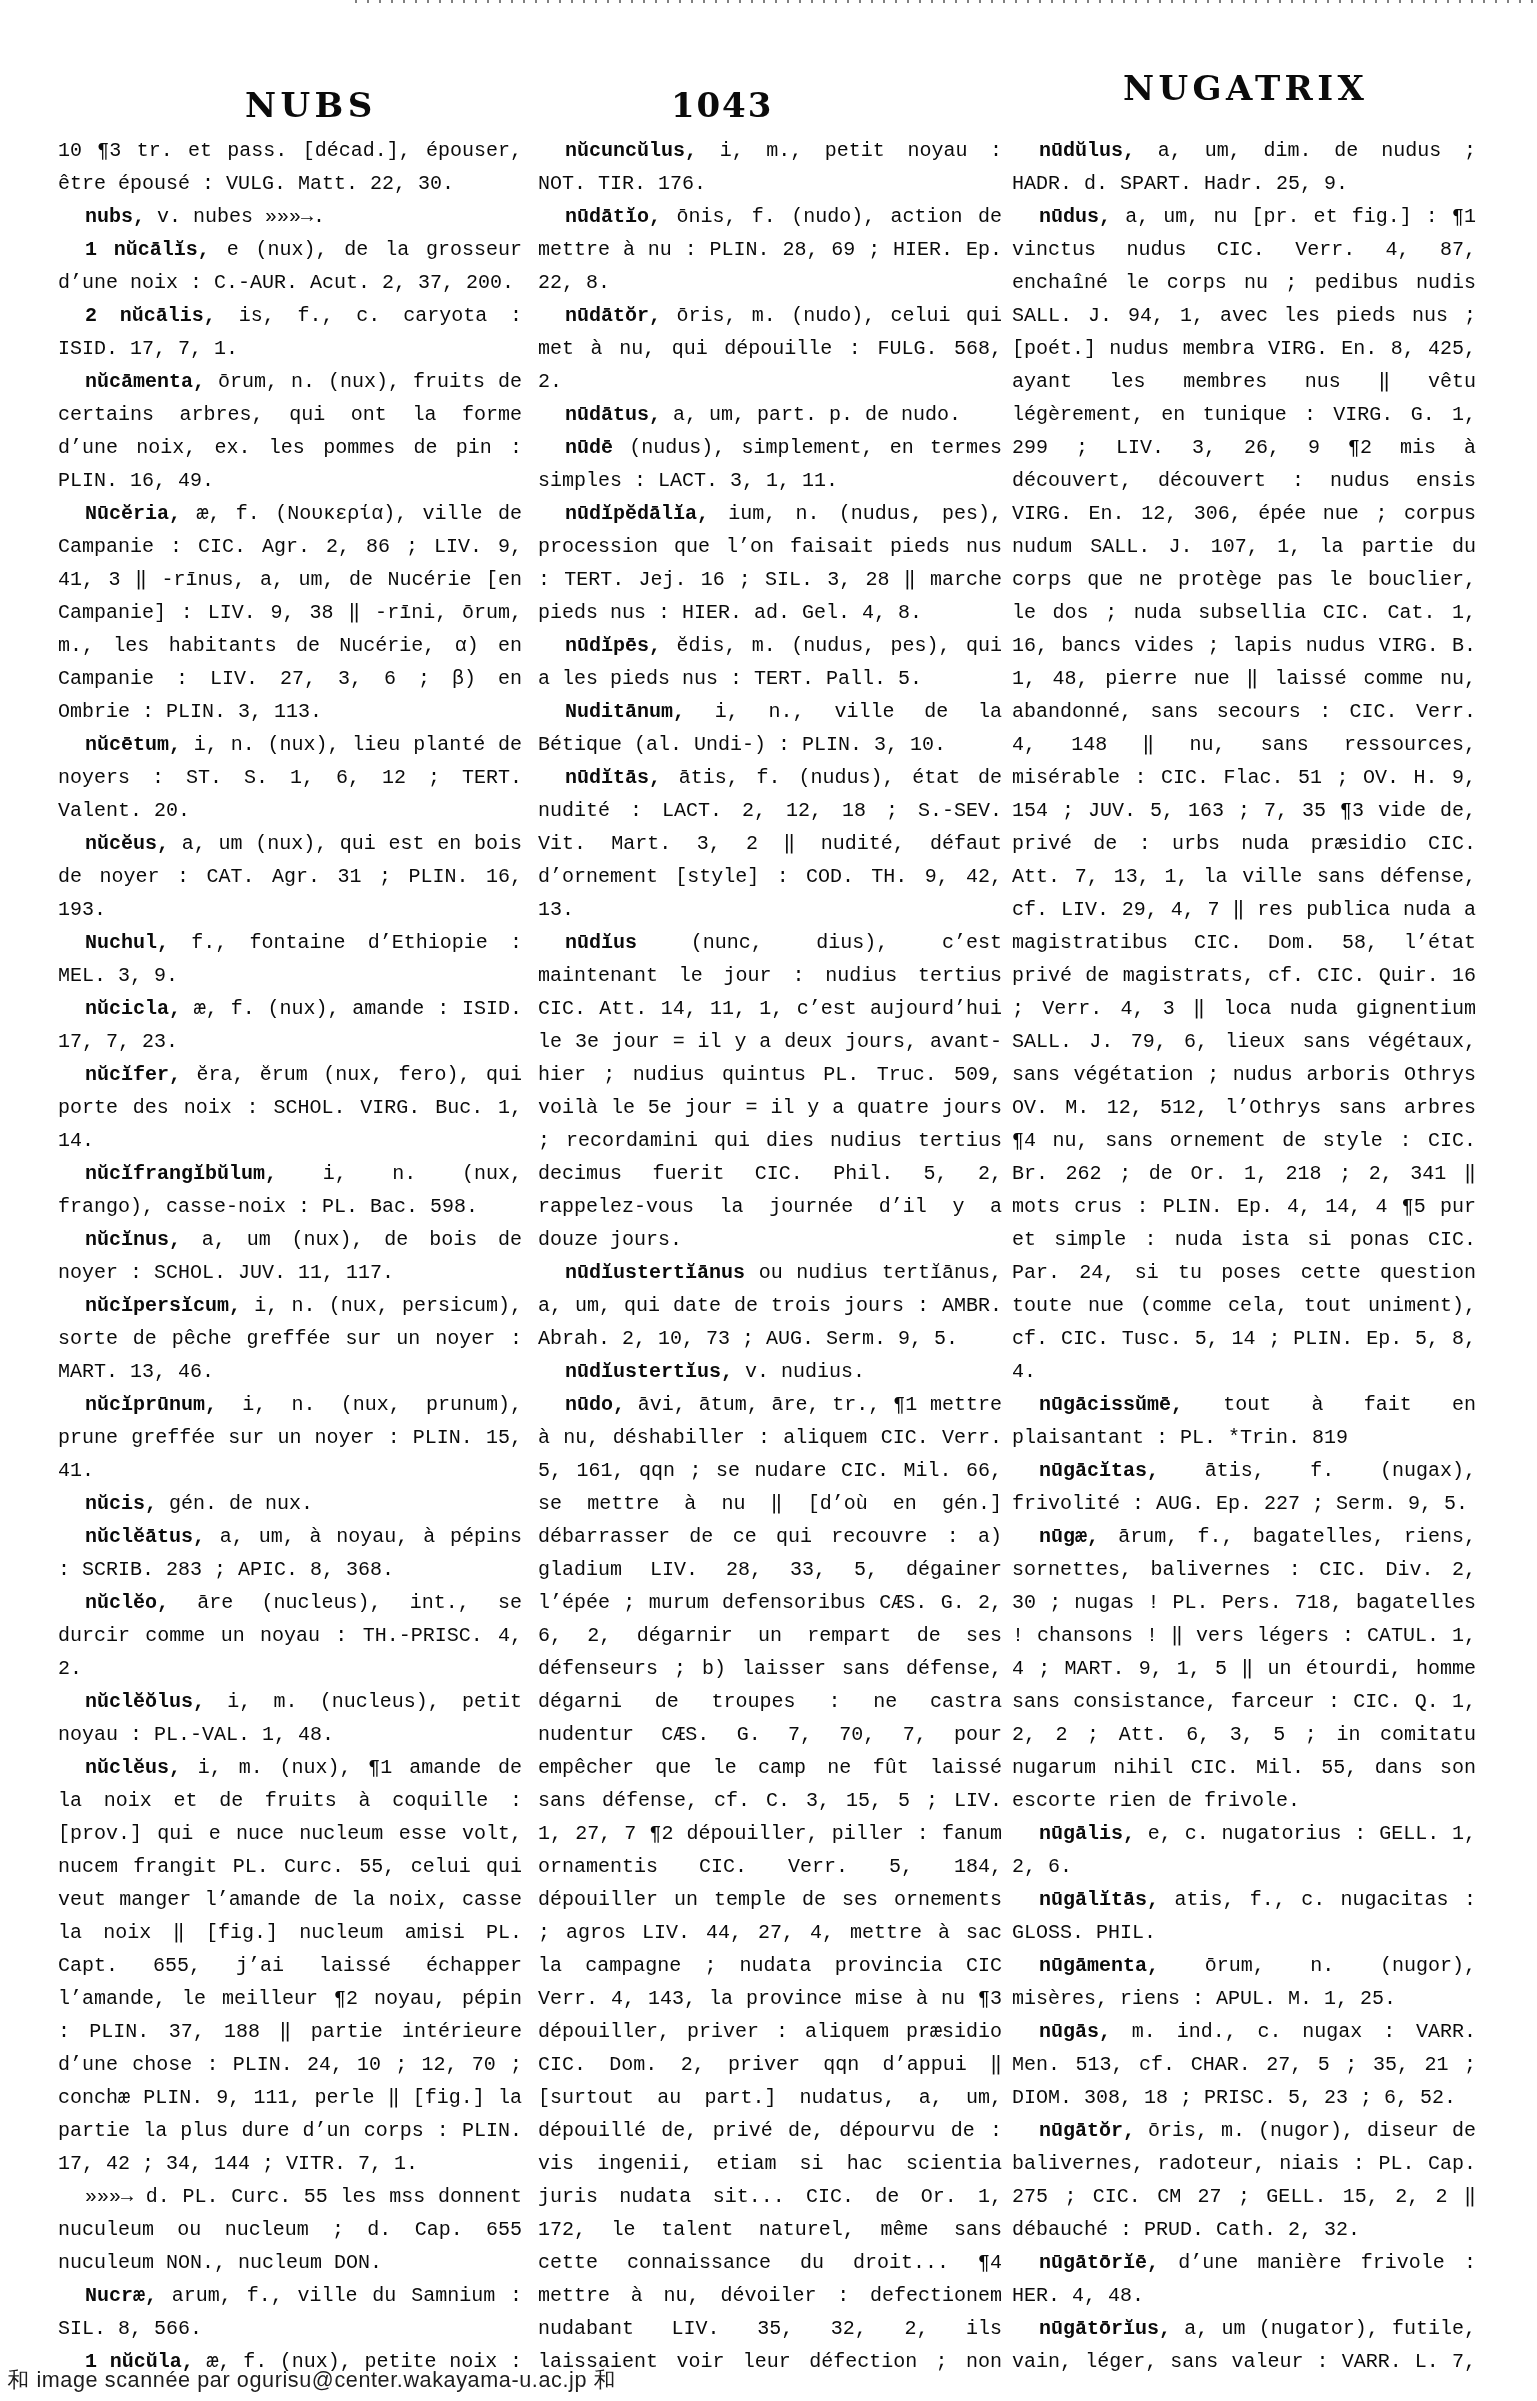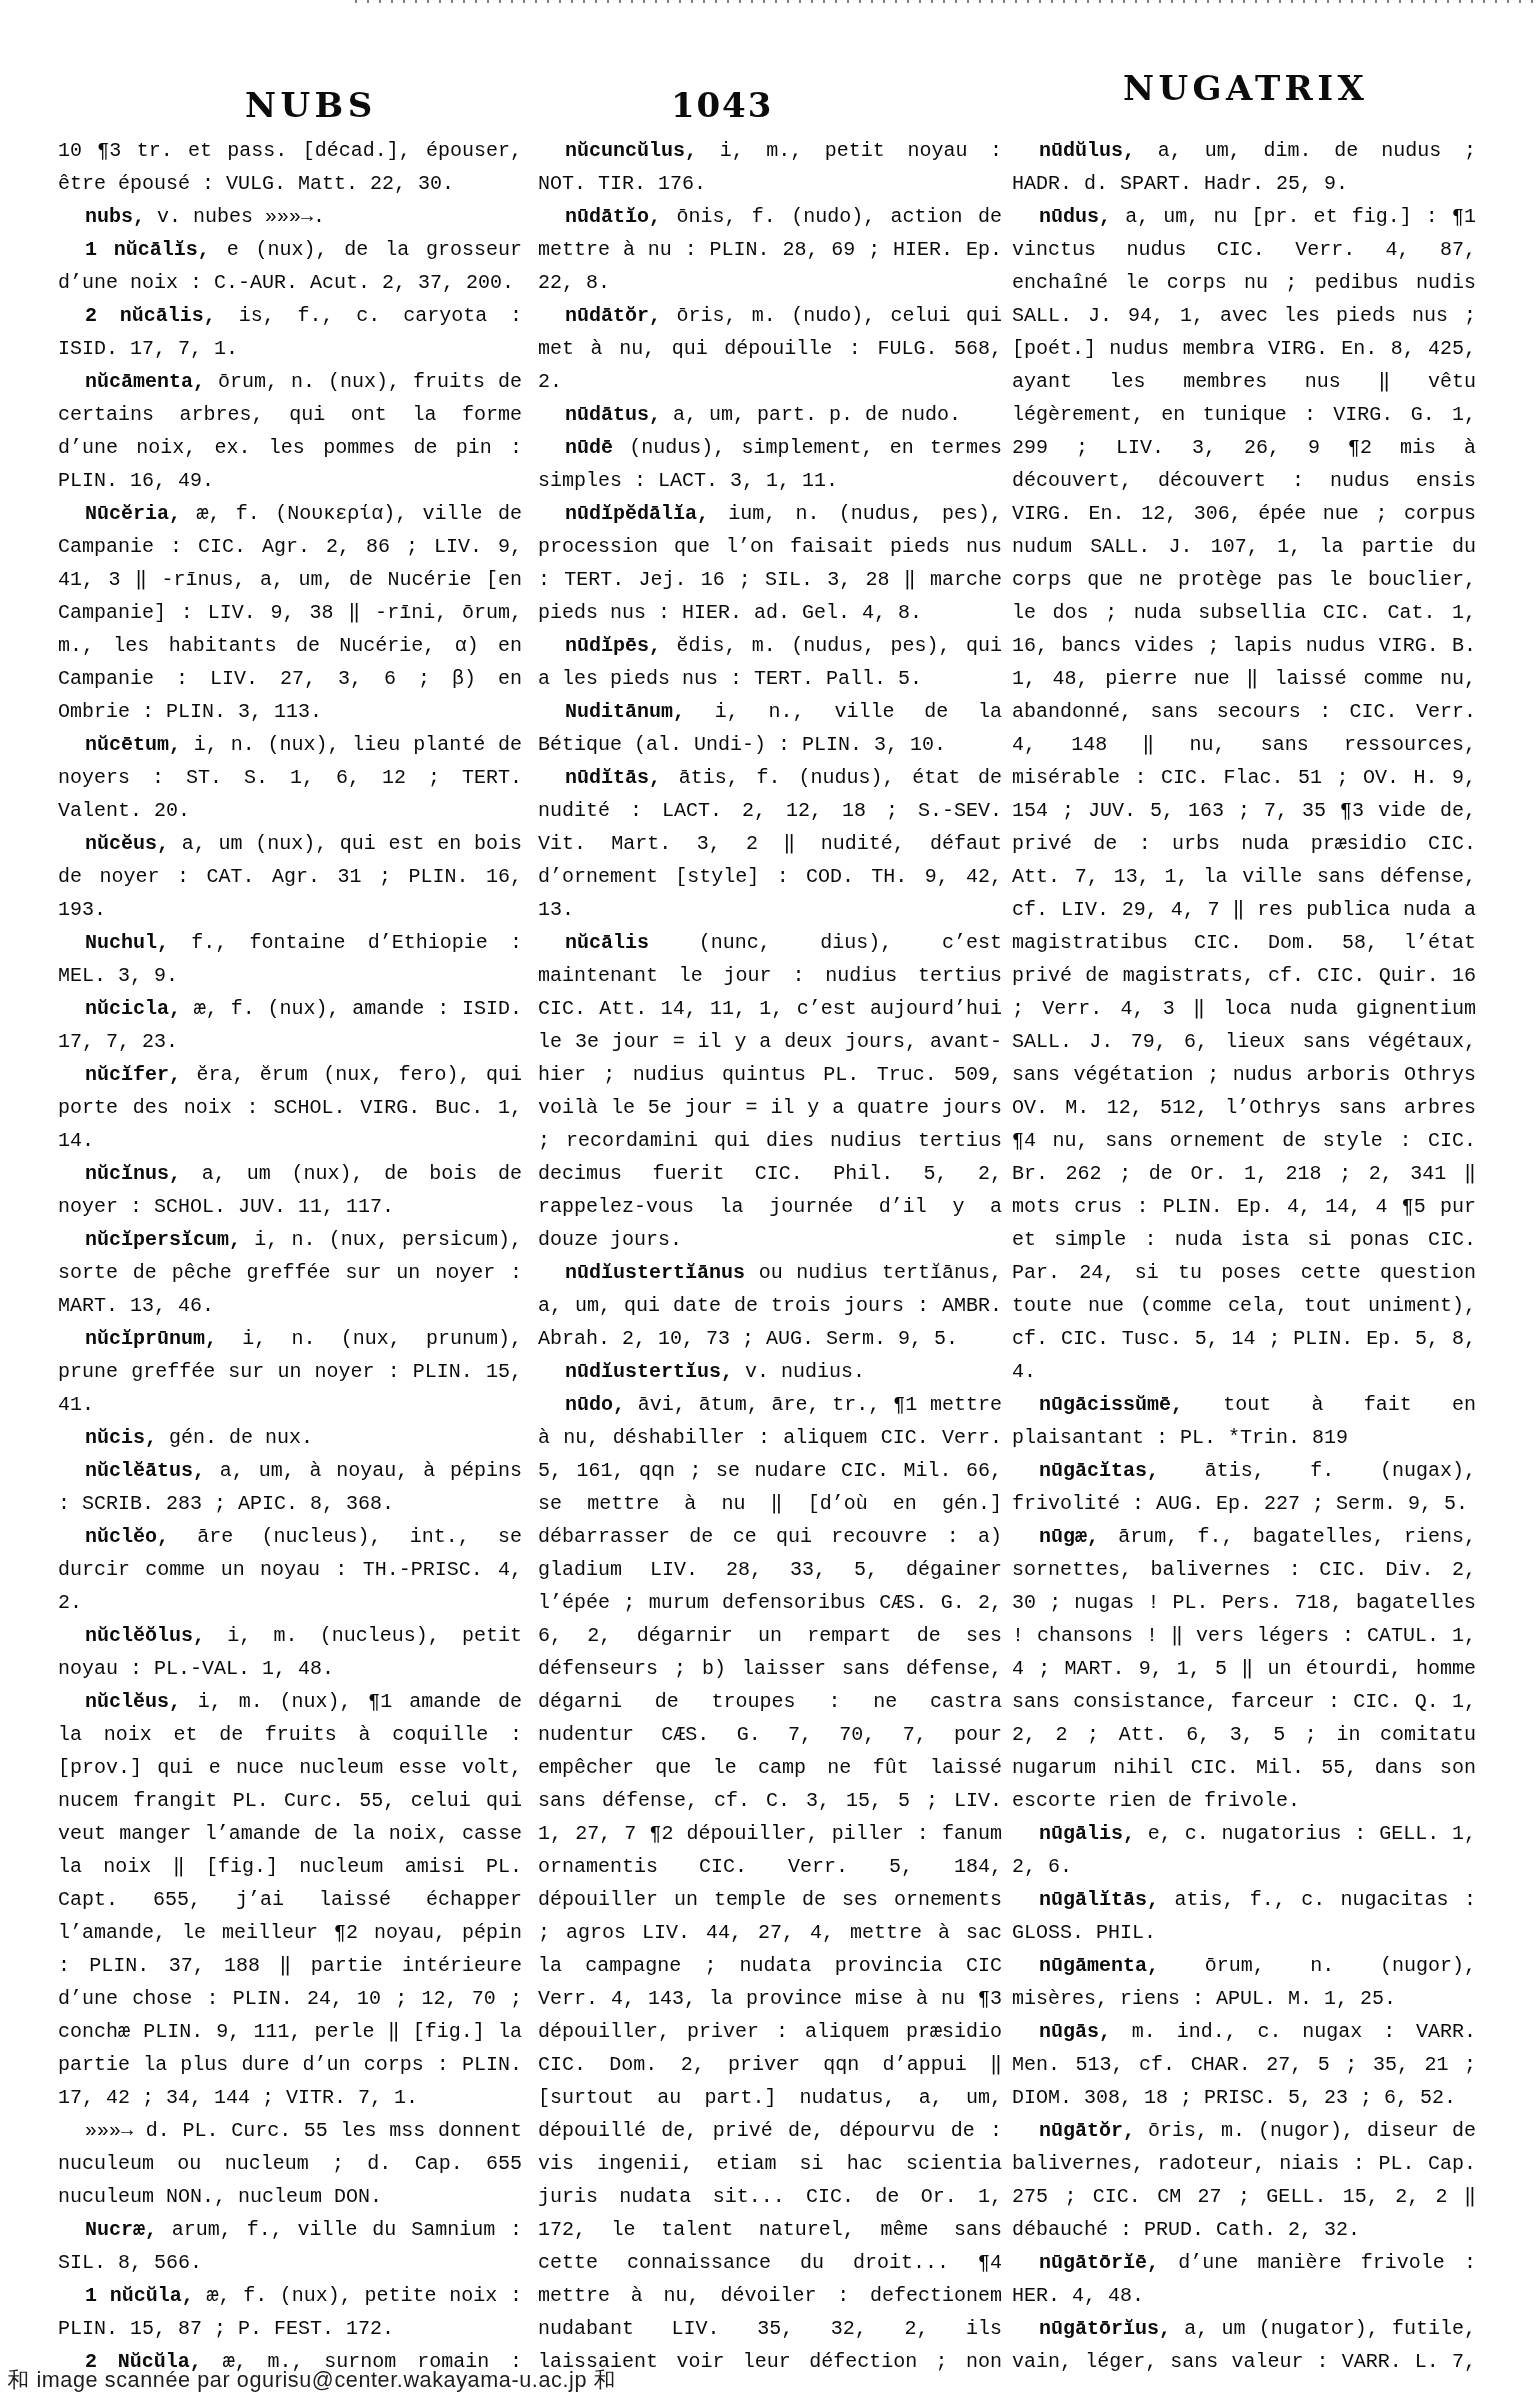--- a/index.html
+++ b/index.html
@@ -89,7 +89,7 @@
       <p class="entry"><span class="head">nūdĭpēs,</span> <span>ĕdis, m. (nudus, pes), qui a les pieds nus : TERT. Pall. 5.</span></p>
       <p class="entry"><span class="head">Nuditānum,</span> <span>i, n., ville de la Bétique (al. Undi-) : PLIN. 3, 10.</span></p>
       <p class="entry"><span class="head">nūdĭtās,</span> <span>ātis, f. (nudus), état de nudité : LACT. 2, 12, 18 ; S.-SEV. Vit. Mart. 3, 2 ‖ nudité, défaut d’ornement [style] : COD. TH. 9, 42, 13.</span></p>
-      <p class="entry"><span class="head">nŭcālis</span> <span>(nunc, dius), c’est maintenant le jour : nudius tertius CIC. Att. 14, 11, 1, c’est aujourd’hui le 3e jour = il y a deux jours, avant-hier ; nudius quintus PL. Truc. 509, voilà le 5e jour = il y a quatre jours ; recordamini qui dies nudius tertius decimus fuerit CIC. Phil. 5, 2, rappelez-vous la journée d’il y a douze jours.</span></p>
+      <p class="entry"><span class="head">nūdĭus</span> <span>(nunc, dius), c’est maintenant le jour : nudius tertius CIC. Att. 14, 11, 1, c’est aujourd’hui le 3e jour = il y a deux jours, avant-hier ; nudius quintus PL. Truc. 509, voilà le 5e jour = il y a quatre jours ; recordamini qui dies nudius tertius decimus fuerit CIC. Phil. 5, 2, rappelez-vous la journée d’il y a douze jours.</span></p>
       <p class="entry"><span class="head">nūdĭustertĭānus</span> <span>ou nudius tertĭānus, a, um, qui date de trois jours : AMBR. Abrah. 2, 10, 73 ; AUG. Serm. 9, 5.</span></p>
       <p class="entry"><span class="head">nūdĭustertĭus,</span> <span>v. nudius.</span></p>
       <p class="entry"><span class="head">nūdo,</span> <span>āvi, ātum, āre, tr., ¶1 mettre à nu, déshabiller : aliquem CIC. Verr. 5, 161, qqn ; se nudare CIC. Mil. 66, se mettre à nu ‖ [d’où en gén.] débarrasser de ce qui recouvre : a) gladium LIV. 28, 33, 5, dégainer l’épée ; murum defensoribus CÆS. G. 2, 6, 2, dégarnir un rempart de ses défenseurs ; b) laisser sans défense, dégarni de troupes : ne castra nudentur CÆS. G. 7, 70, 7, pour empêcher que le camp ne fût laissé sans défense, cf. C. 3, 15, 5 ; LIV. 1, 27, 7 ¶2 dépouiller, piller : fanum ornamentis CIC. Verr. 5, 184, dépouiller un temple de ses ornements ; agros LIV. 44, 27, 4, mettre à sac la campagne ; nudata provincia CIC Verr. 4, 143, la province mise à nu ¶3 dépouiller, priver : aliquem præsidio CIC. Dom. 2, priver qqn d’appui ‖ [surtout au part.] nudatus, a, um, dépouillé de, privé de, dépourvu de : vis ingenii, etiam si hac scientia juris nudata sit... CIC. de Or. 1, 172, le talent naturel, même sans cette connaissance du droit... ¶4 mettre à nu, dévoiler : defectionem nudabant LIV. 35, 32, 2, ils laissaient voir leur défection ; non nudare, quid vellent LIV. 24, 27, 4, ils ne dévoilaient pas leurs plans, cf. LIV. 40, 24, 2 ; 42, 63, 1, etc. ; HOR. S. 2, 5, 47 ; 2, 8, 74.</span></p>

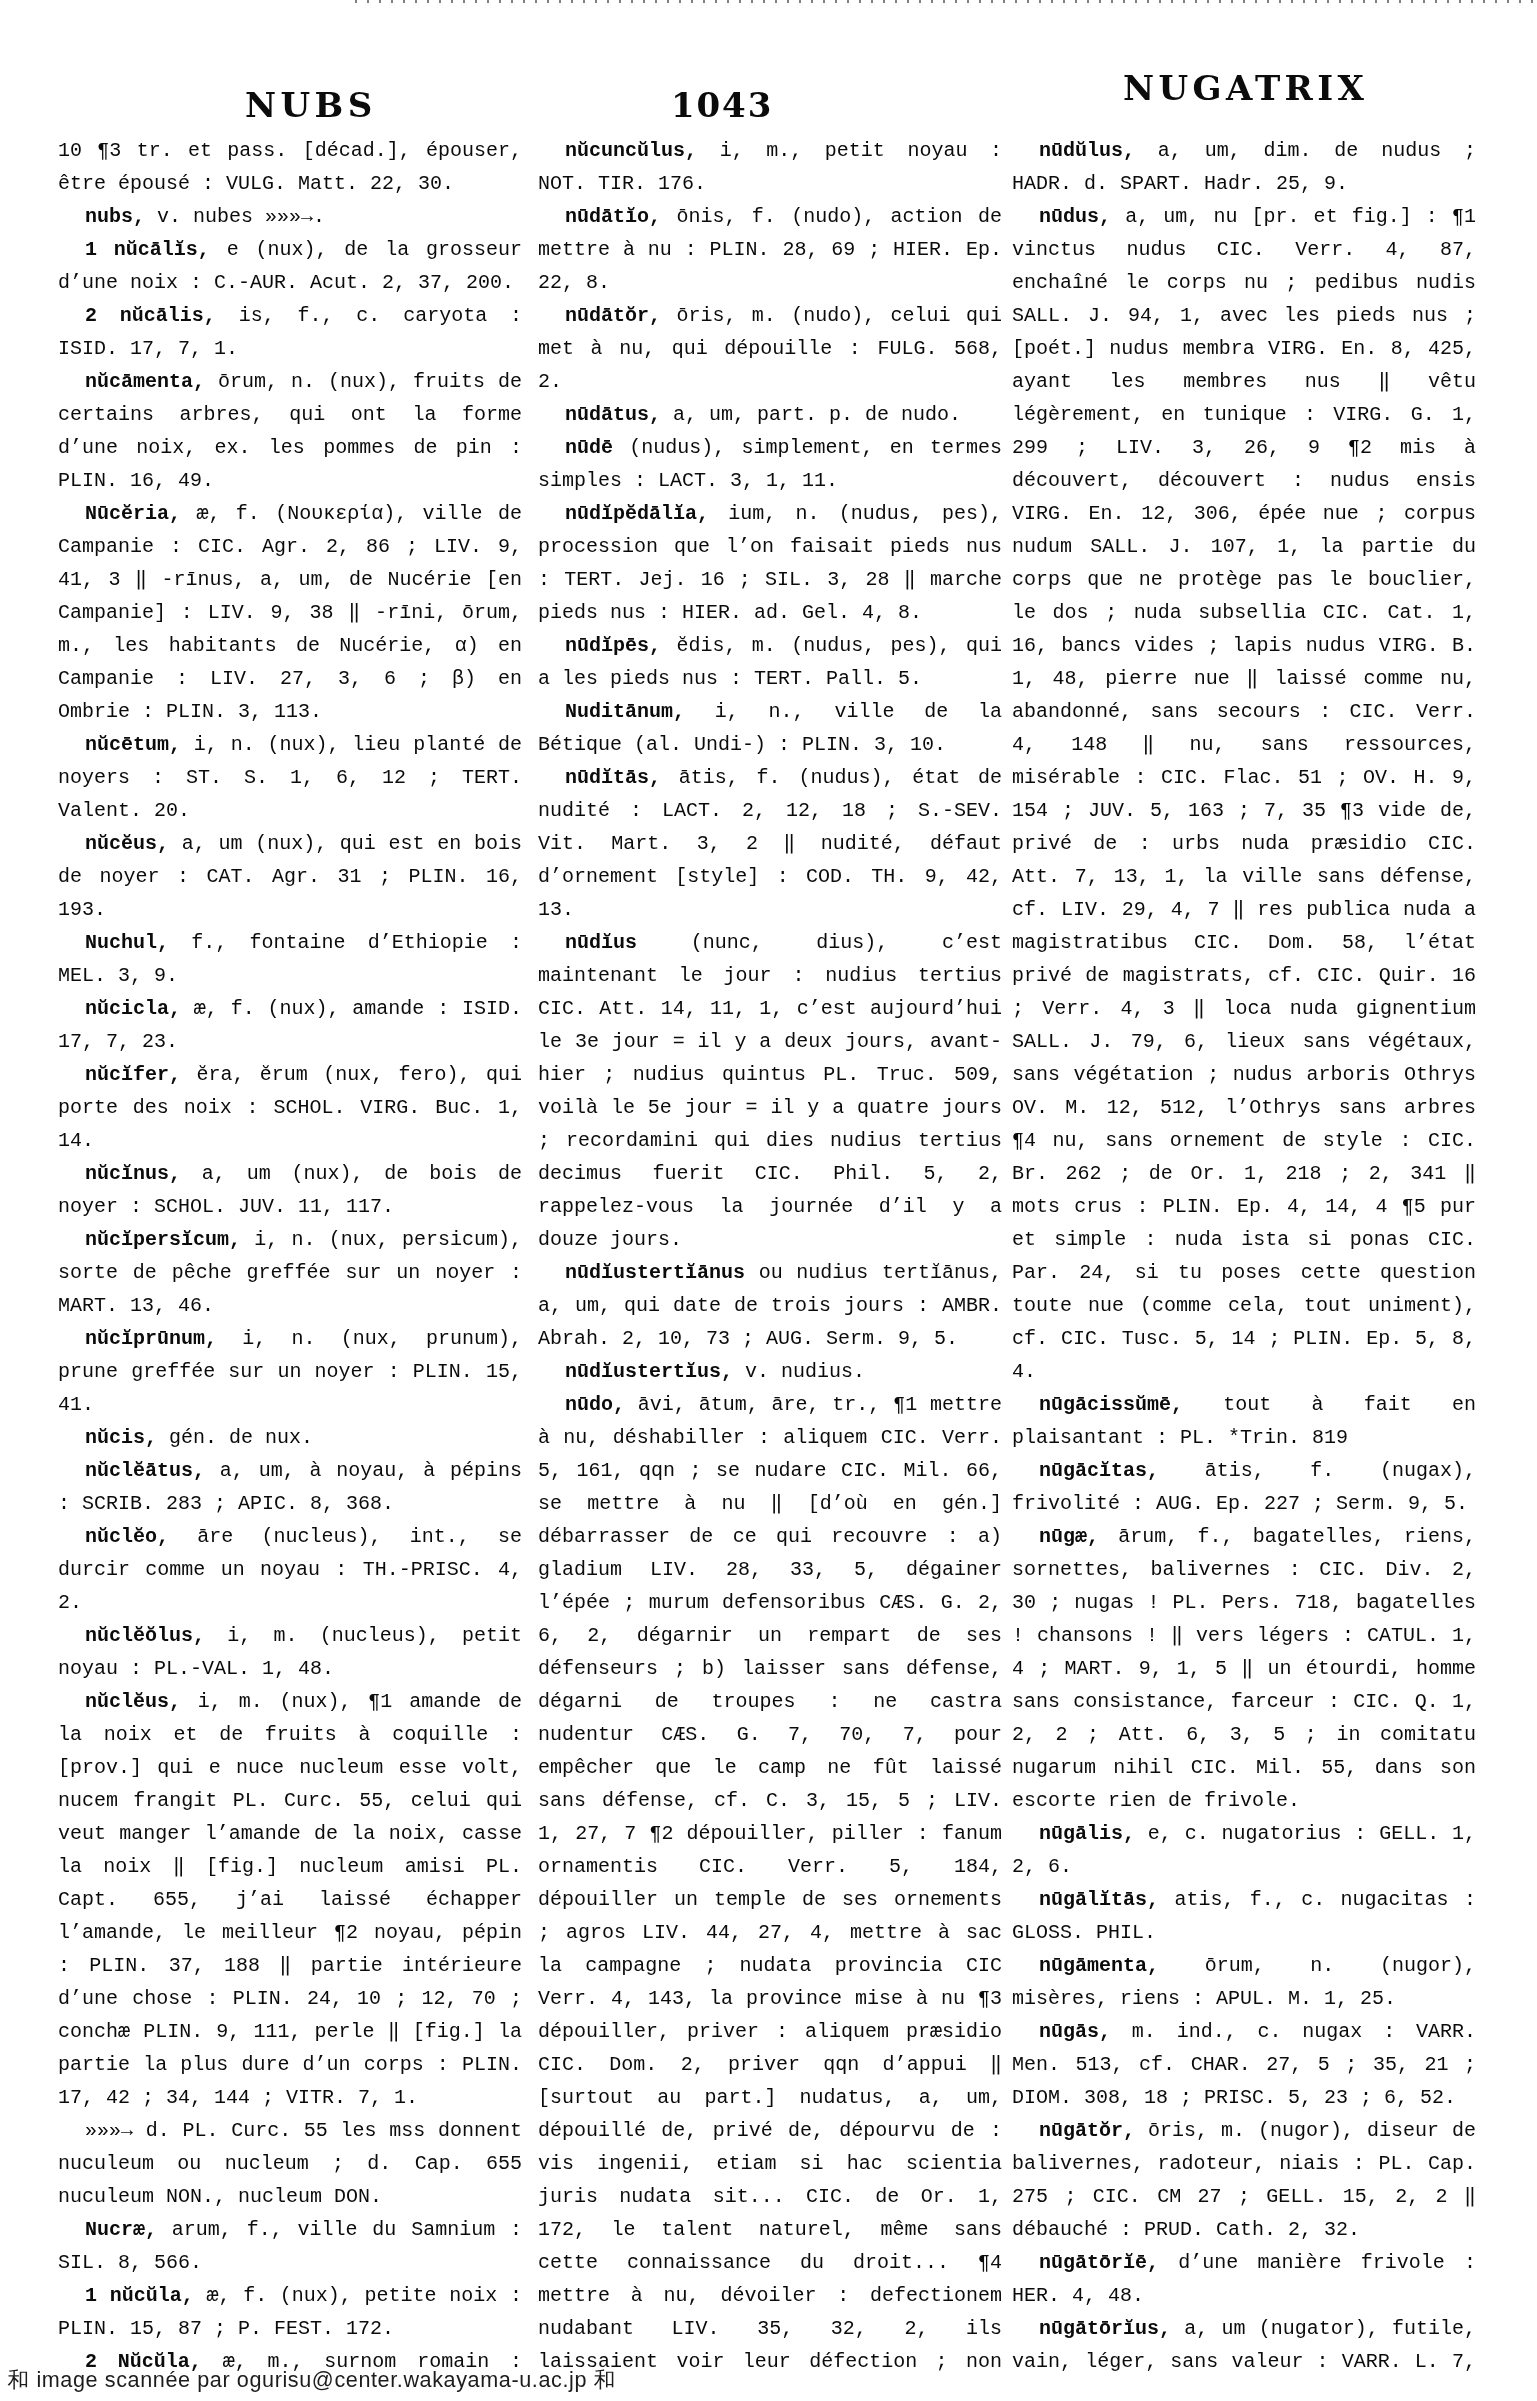--- a/index.html
+++ b/index.html
@@ -65,6 +65,7 @@
       <p class="entry"><span class="head">Nuchul,</span> <span>f., fontaine d’Ethiopie : MEL. 3, 9.</span></p>
       <p class="entry"><span class="head">nŭcicla,</span> <span>æ, f. (nux), amande : ISID. 17, 7, 23.</span></p>
       <p class="entry"><span class="head">nŭcĭfer,</span> <span>ĕra, ĕrum (nux, fero), qui porte des noix : SCHOL. VIRG. Buc. 1, 14.</span></p>
+      <p class="entry"><span class="head">nŭcĭfrangĭbŭlum,</span> <span>i, n. (nux, frango), casse-noix : PL. Bac. 598.</span></p>
       <p class="entry"><span class="head">nŭcĭnus,</span> <span>a, um (nux), de bois de noyer : SCHOL. JUV. 11, 117.</span></p>
       <p class="entry"><span class="head">nŭcĭpersĭcum,</span> <span>i, n. (nux, persicum), sorte de pêche greffée sur un noyer : MART. 13, 46.</span></p>
       <p class="entry"><span class="head">nŭcĭprūnum,</span> <span>i, n. (nux, prunum), prune greffée sur un noyer : PLIN. 15, 41.</span></p>

